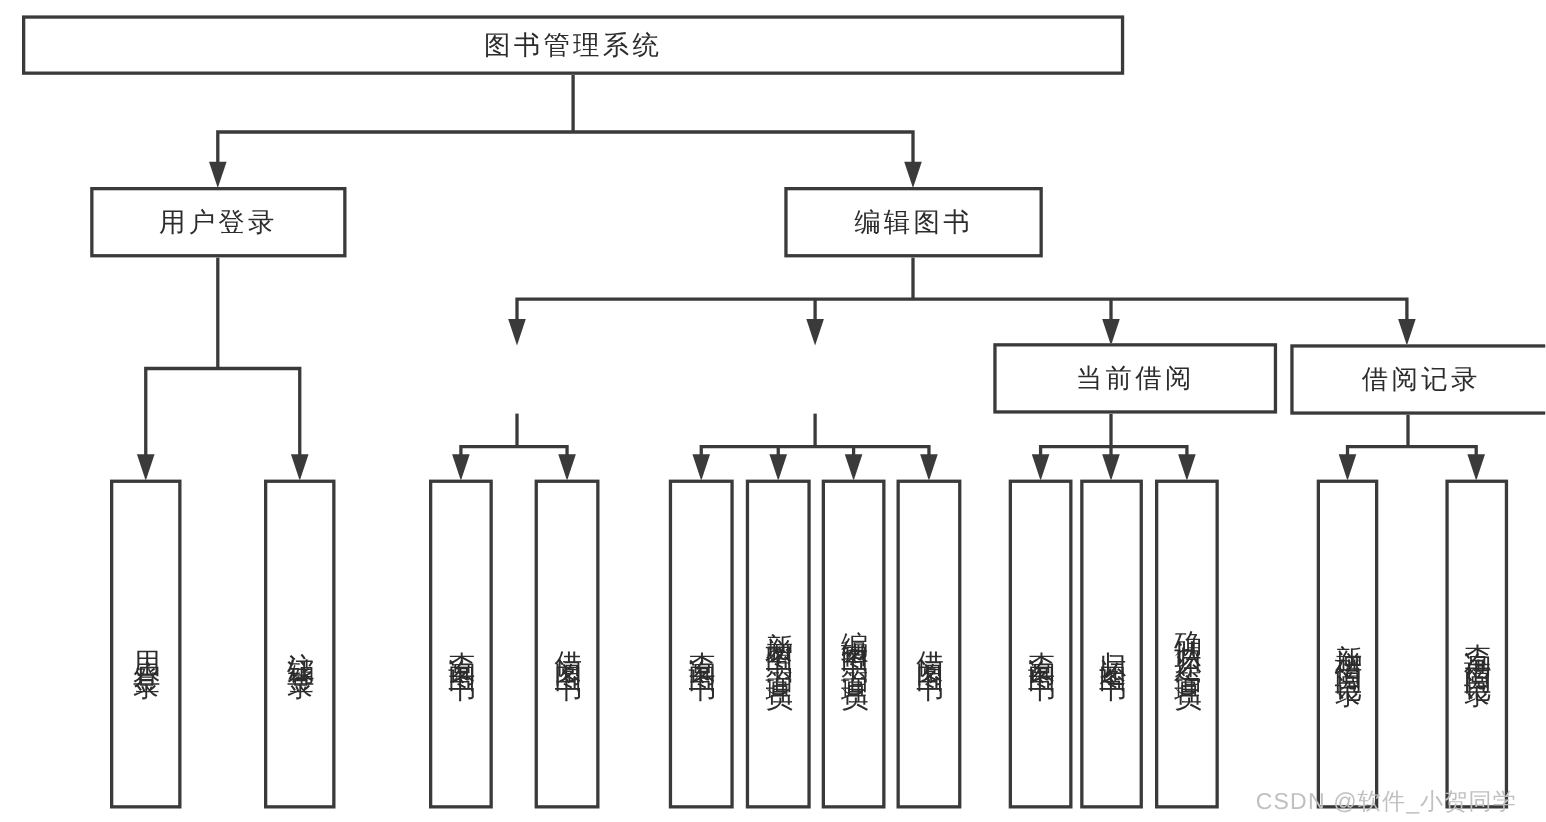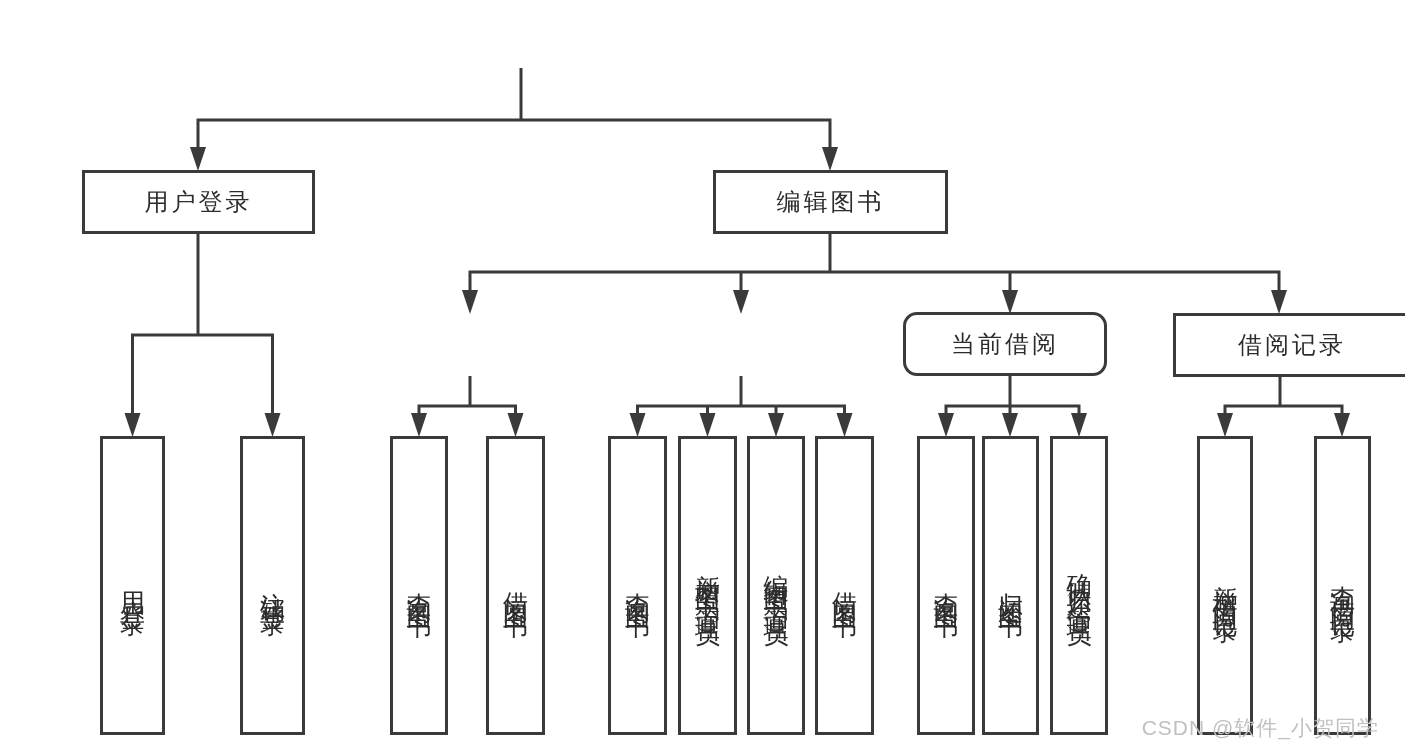--- a/index.html
+++ b/index.html
@@ -111,6 +111,9 @@
     <polygon points="1334,413 1350,413 1342,437" fill="currentColor" stroke="none"></polygon>
   </svg>
 
+  <div class="box h" style="left:20px; top:14px; width:1002px; height:54px;">
+    <span>图书管理系统</span>
+  </div>
 
   <div class="box h" style="left:82px; top:170px; width:233px; height:64px;">
     <span>用户登录</span>

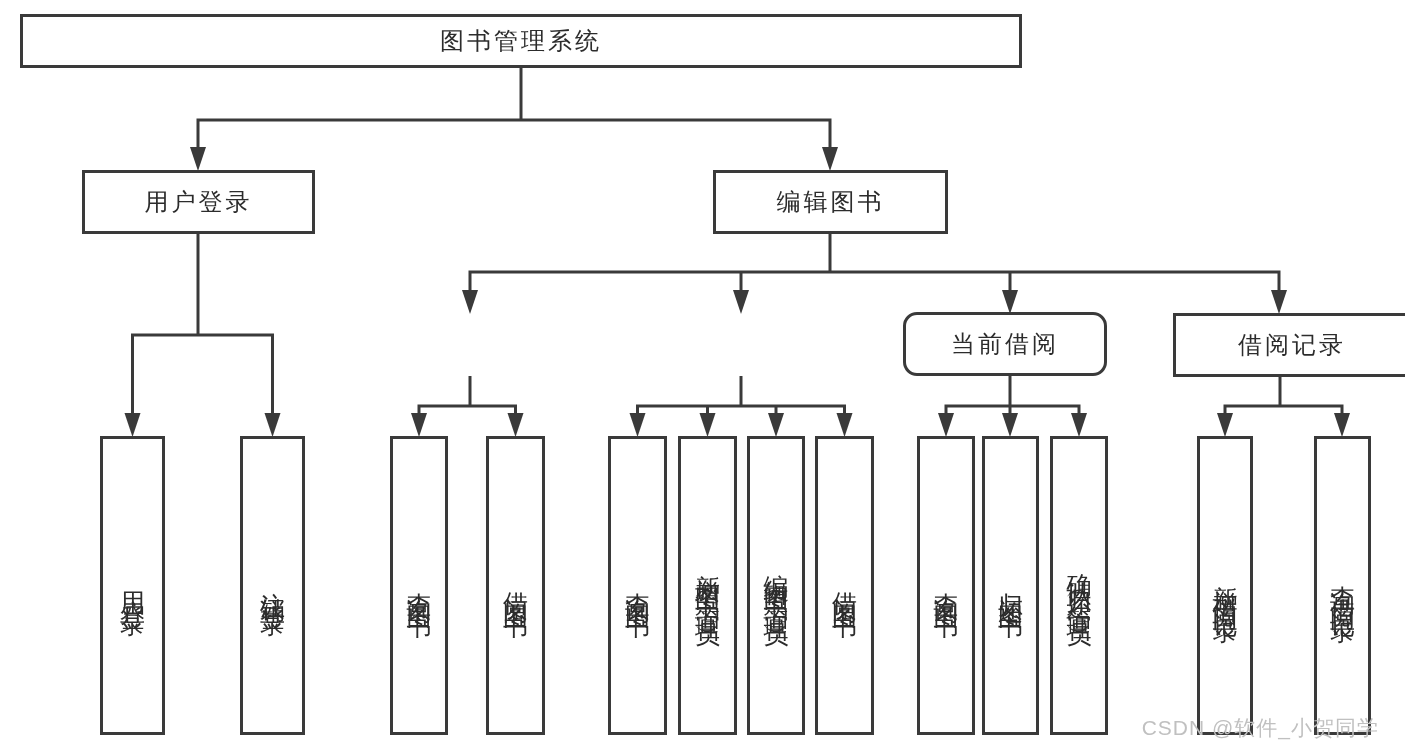--- a/index.html
+++ b/index.html
@@ -122,7 +122,7 @@
     <span>编辑图书</span>
   </div>
 
-  <div class="box h" style="left:903px; top:312px; width:204px; height:64px;border-radius:14px;">
+  <div class="box h" style="left:903px; top:312px; width:258px; height:64px;">
     <span>当前借阅</span>
   </div>
   <div class="box h" style="left:1173px; top:313px; width:238px; height:64px;">

